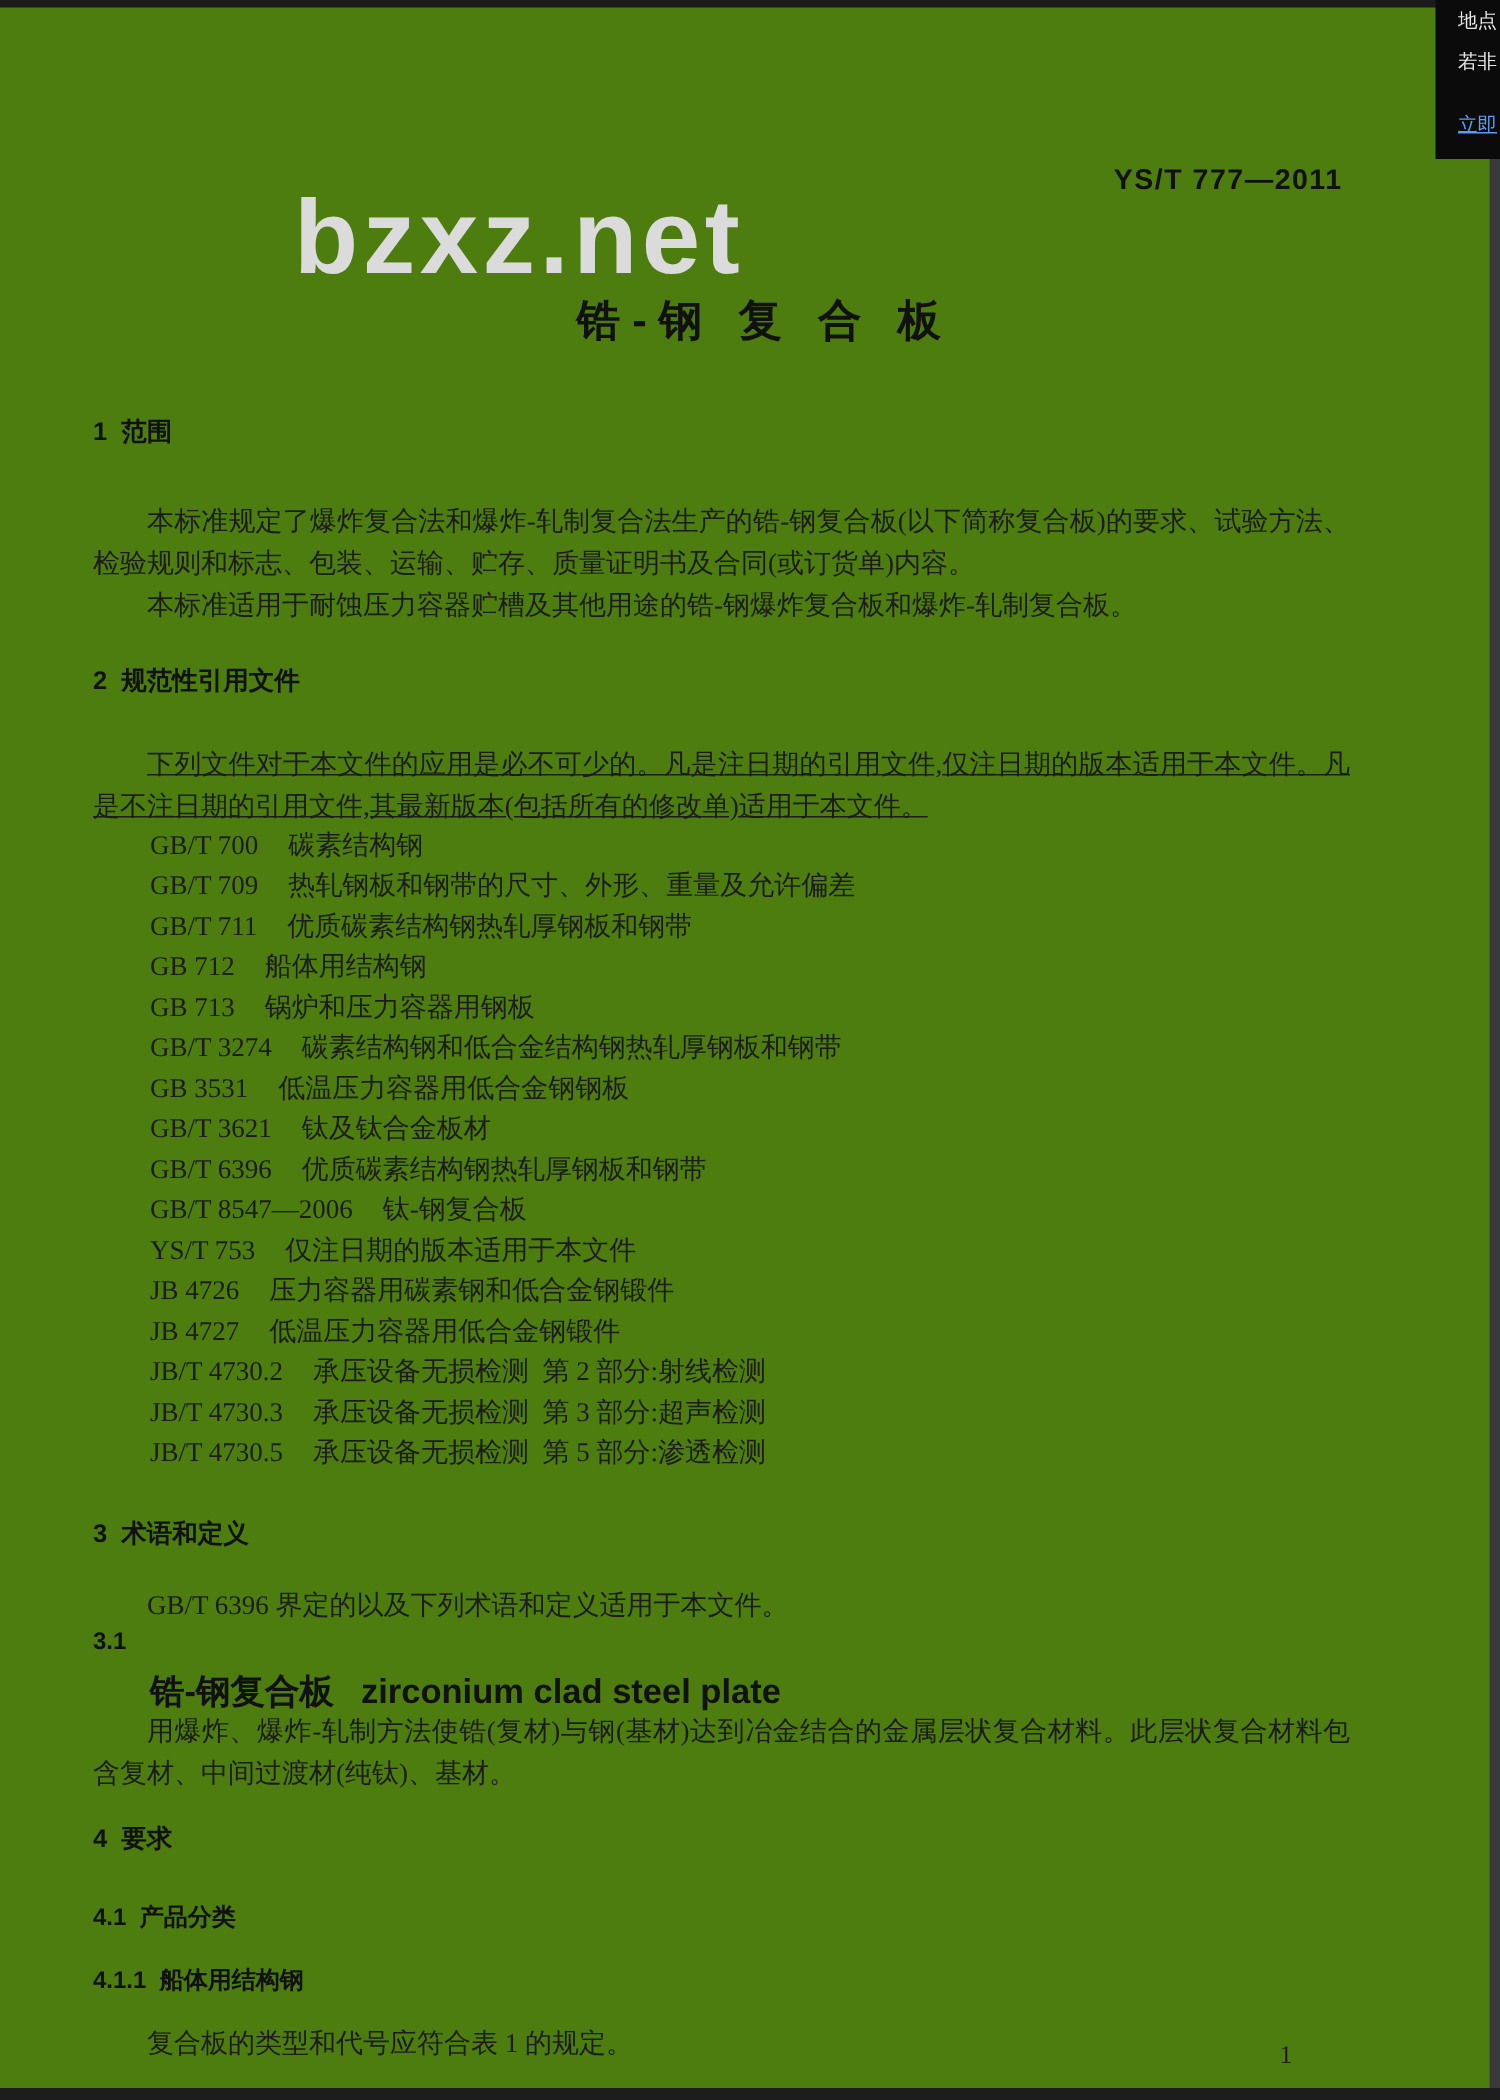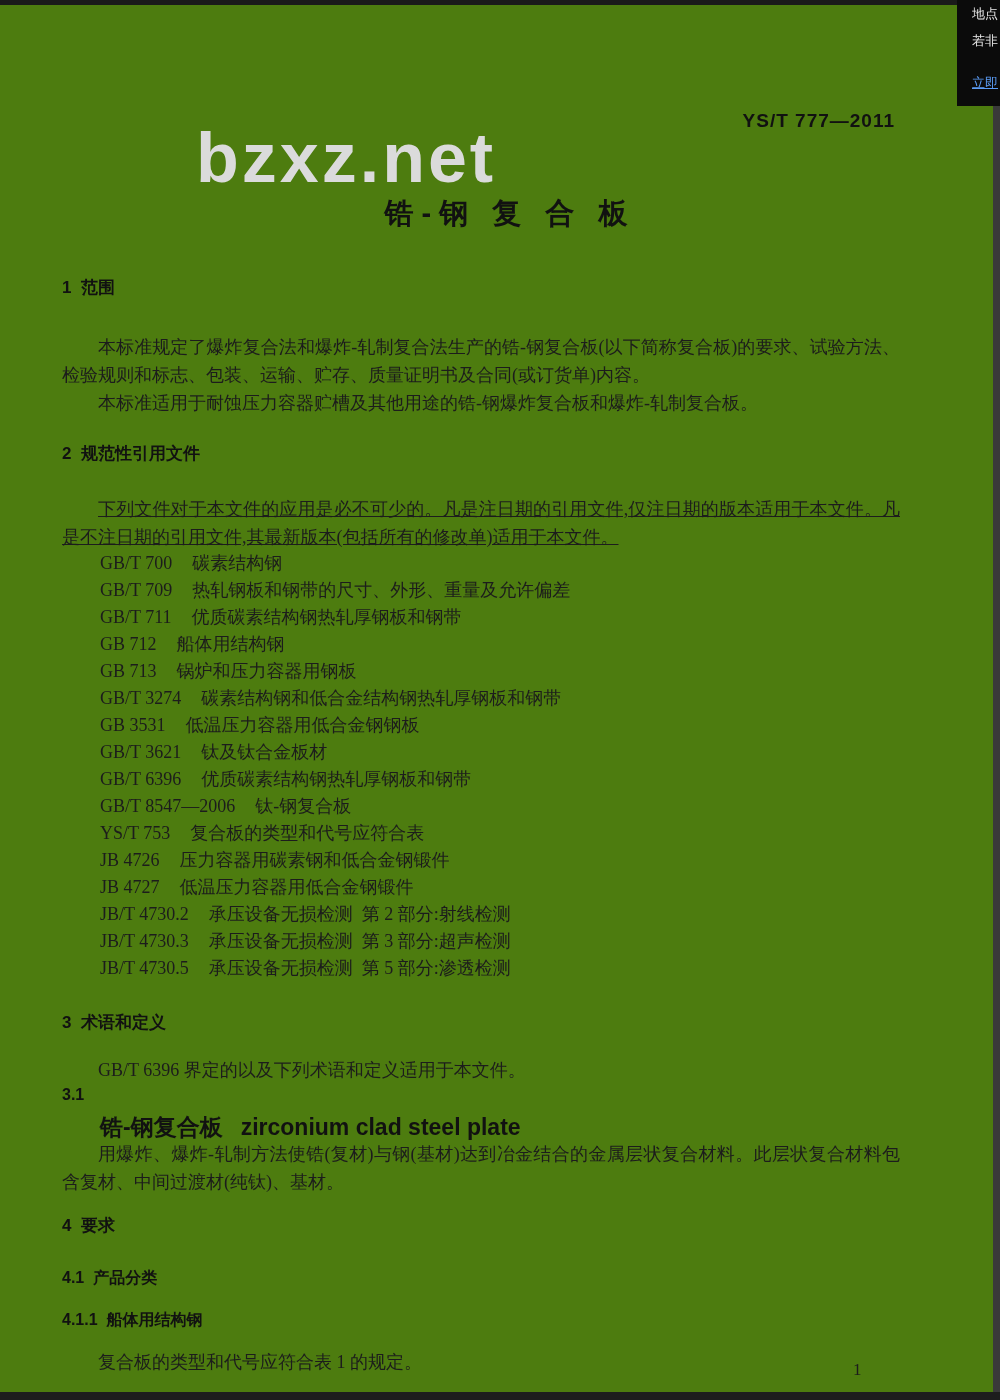--- a/index.html
+++ b/index.html
@@ -111,7 +111,7 @@
       <span class="ref-code">GB/T 8547—2006</span><span class="ref-title">钛-钢复合板</span>
     </div>
       <div class="ref-row">
-      <span class="ref-code">YS/T 753</span><span class="ref-title">复合板的类型和代号应符合表</span>
+      <span class="ref-code">YS/T 753</span><span class="ref-title">仅注日期的版本适用于本文件</span>
     </div>
       <div class="ref-row">
       <span class="ref-code">JB 4726</span><span class="ref-title">压力容器用碳素钢和低合金钢锻件</span>

